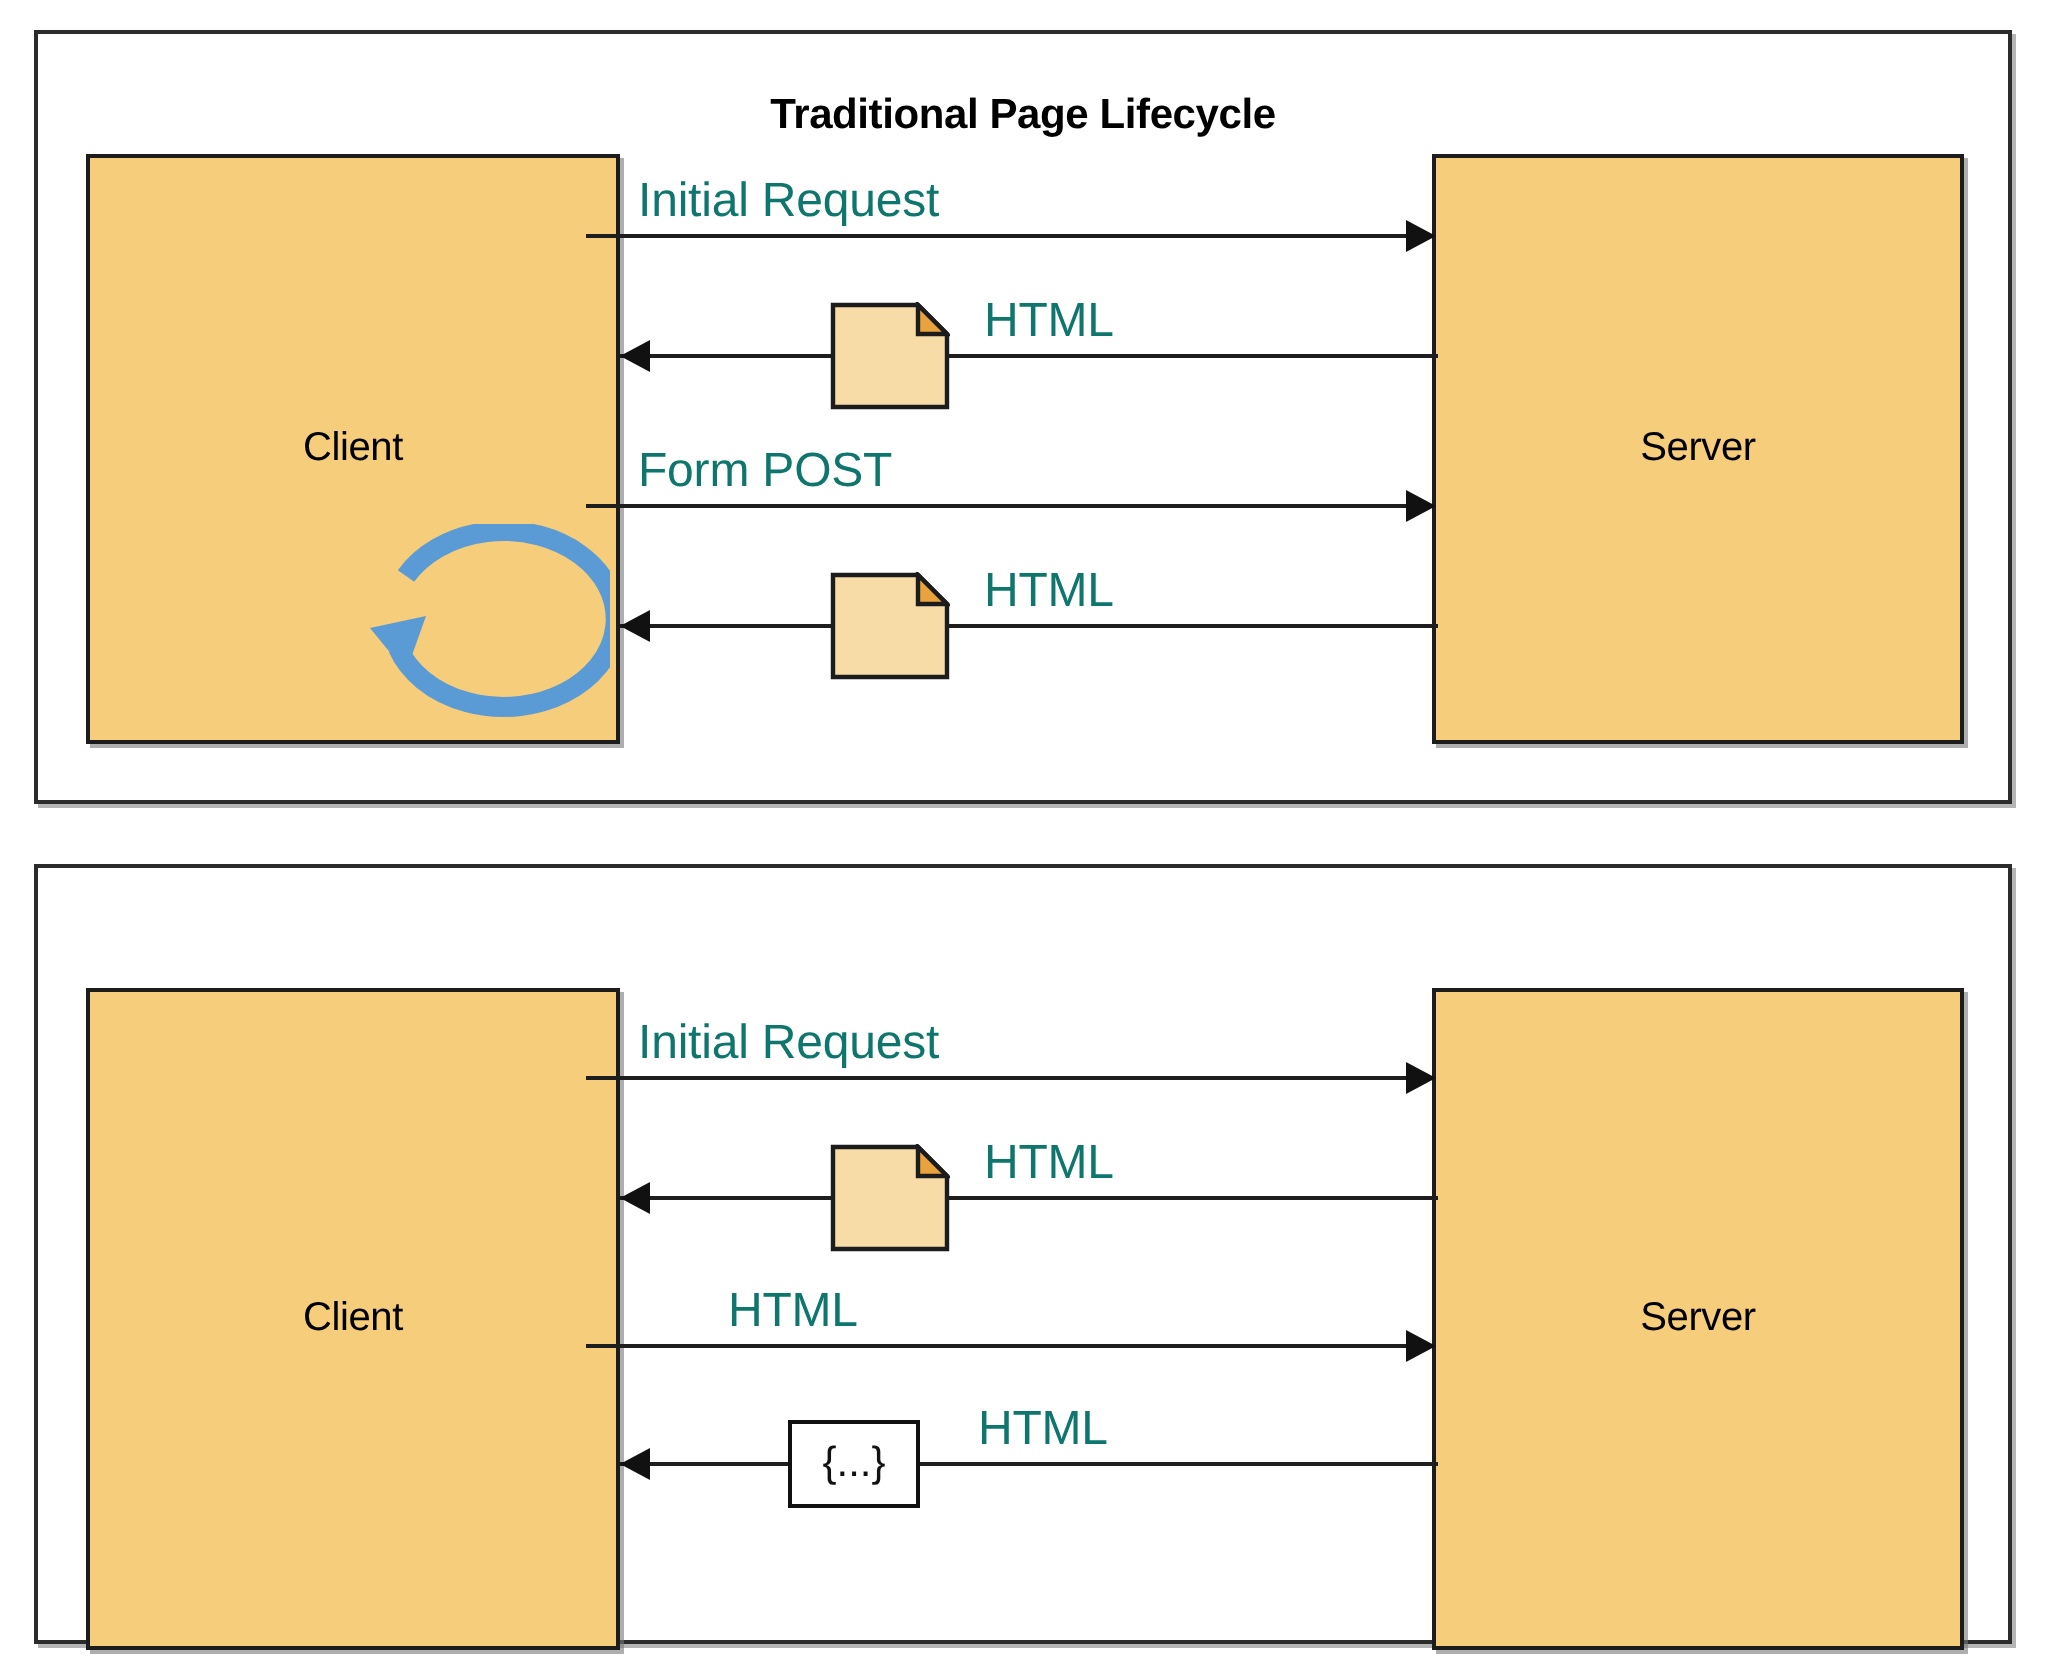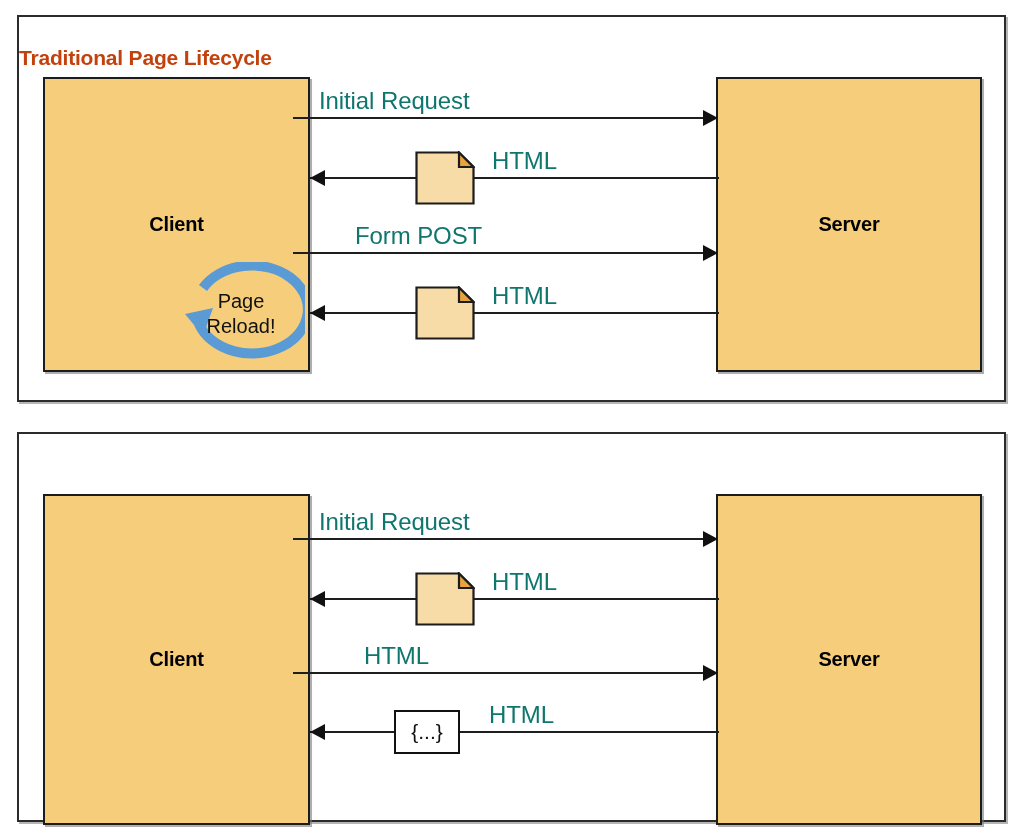--- a/index.html
+++ b/index.html
@@ -27,10 +27,10 @@
   .panel-title {
     position: absolute;
     left: 0; right: 0;
-    text-align: left;
+    text-align: center;
     font-weight: bold;
     font-size: 21px;
-    color: #c2410c;
+    color: #000000;
     letter-spacing: -0.2px;
     font-family: "Liberation Sans", "DejaVu Sans", sans-serif;
   }

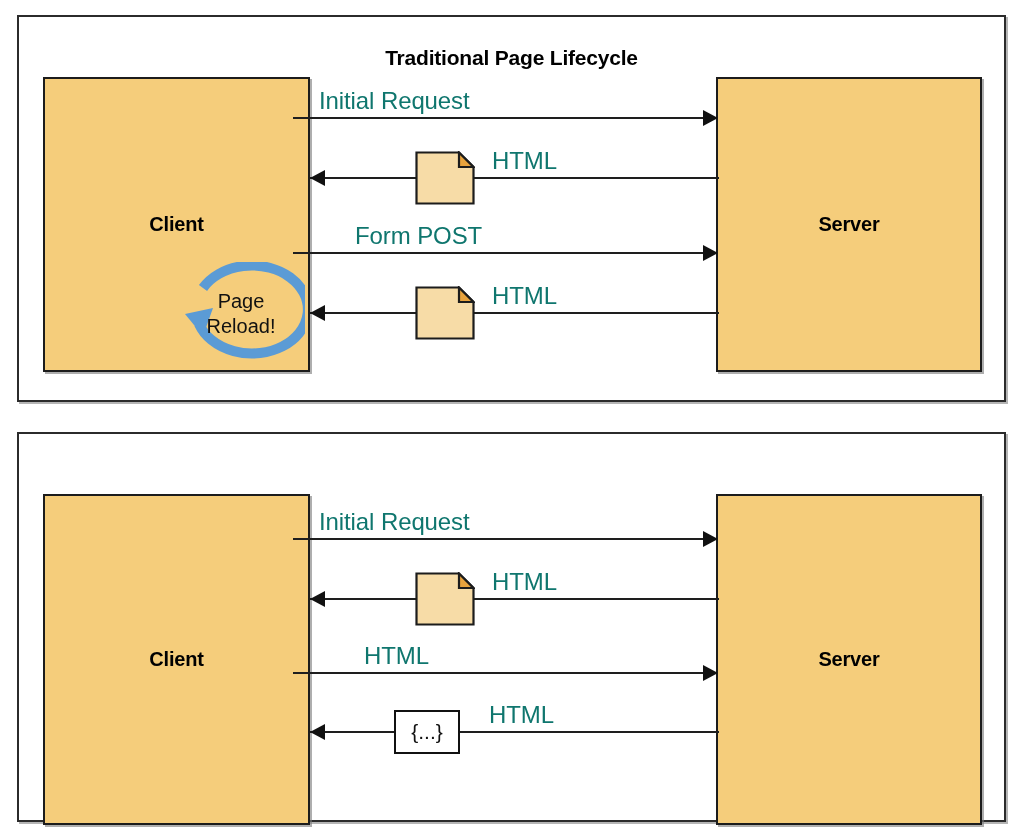--- a/index.html
+++ b/index.html
@@ -47,7 +47,7 @@
     justify-content: center;
   }
   .actor-label {
-    font-weight: bold;
+    font-weight: normal;
     font-size: 20px;
     color: #000;
     letter-spacing: -0.2px;

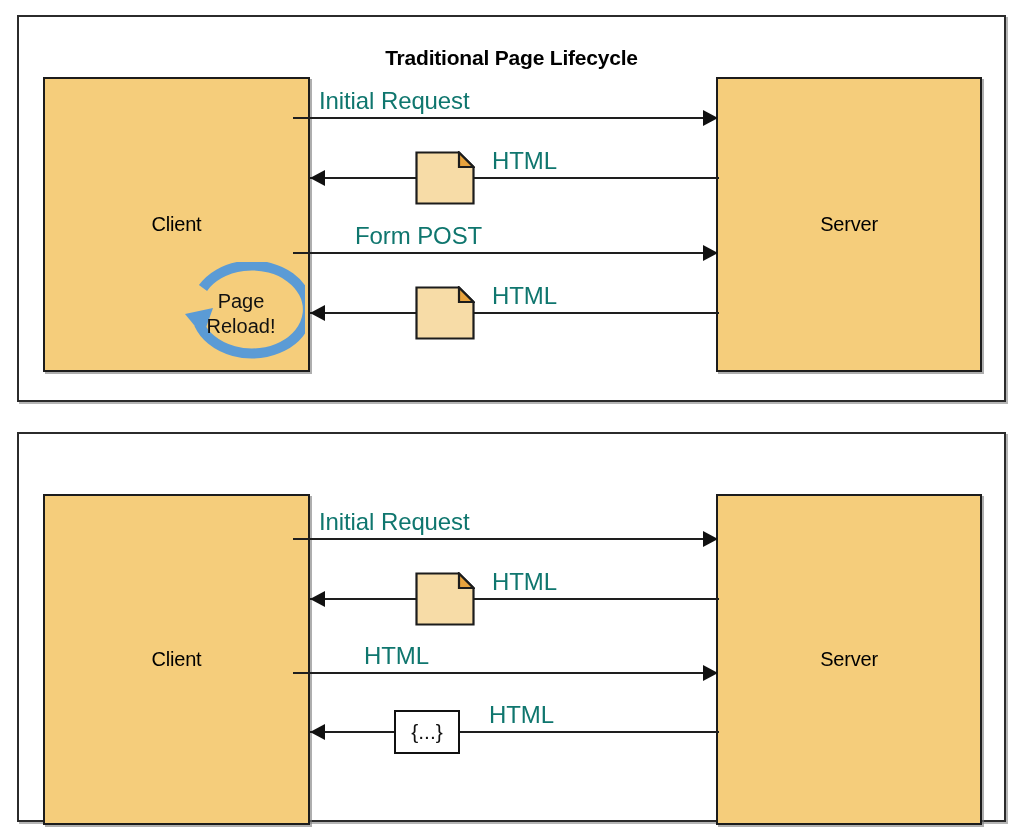--- a/index.html
+++ b/index.html
@@ -157,7 +157,7 @@
 
     <div class="msg-line" style="left:274px; top:235px; width:425px;"></div>
     <div class="arrowhead right" style="left:684px; top:228px;"></div>
-    <div class="msg-label" style="left:300px; top:205px;margin-left:36px;">Form POST</div>
+    <div class="msg-label" style="left:300px; top:205px;">Form POST</div>
 
     <div class="msg-line" style="left:291px; top:295px; width:409px;"></div>
     <div class="arrowhead left" style="left:291px; top:288px;"></div>

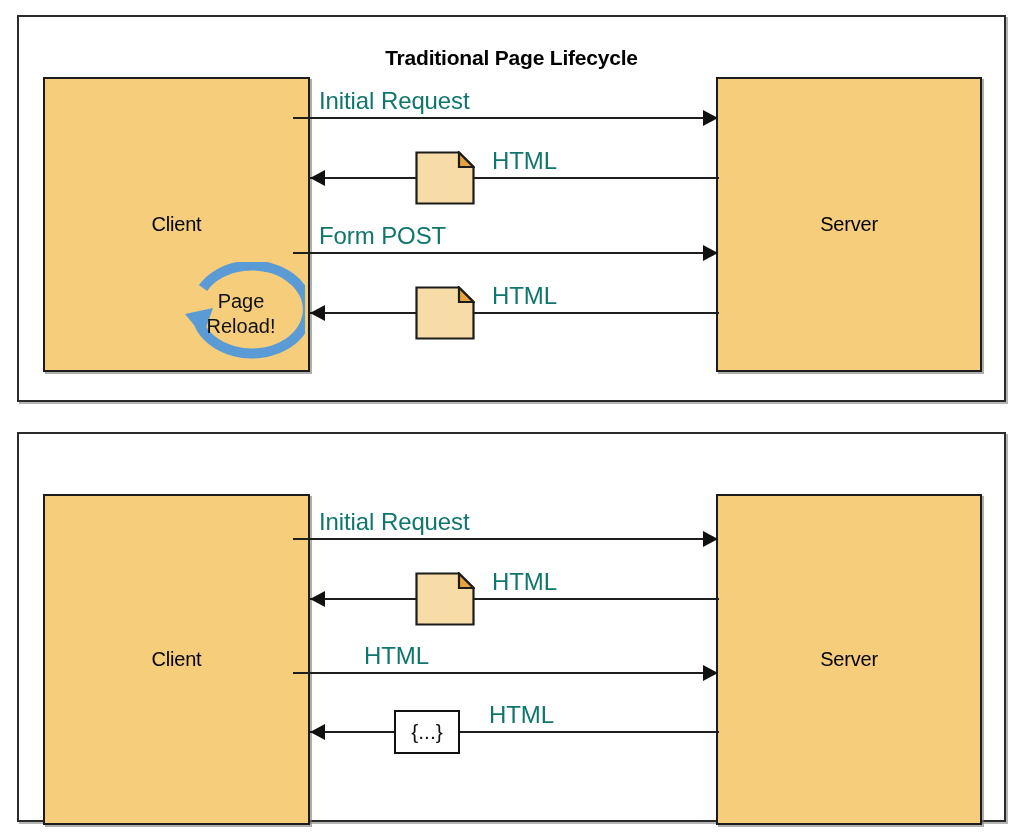--- a/index.html
+++ b/index.html
@@ -175,10 +175,6 @@
                  A 56,44 0 1 1 22,62" fill="none" stroke="#5B9BD5" stroke-width="10" stroke-linecap="butt"></path>
         <path d="M 8,52 L 36,46 L 26,74 Z" fill="#5B9BD5"></path>
       </svg>
-      <div class="reload-text">
-        <div>Page</div>
-        <div>Reload!</div>
-      </div>
     </div>
 
   </div>

